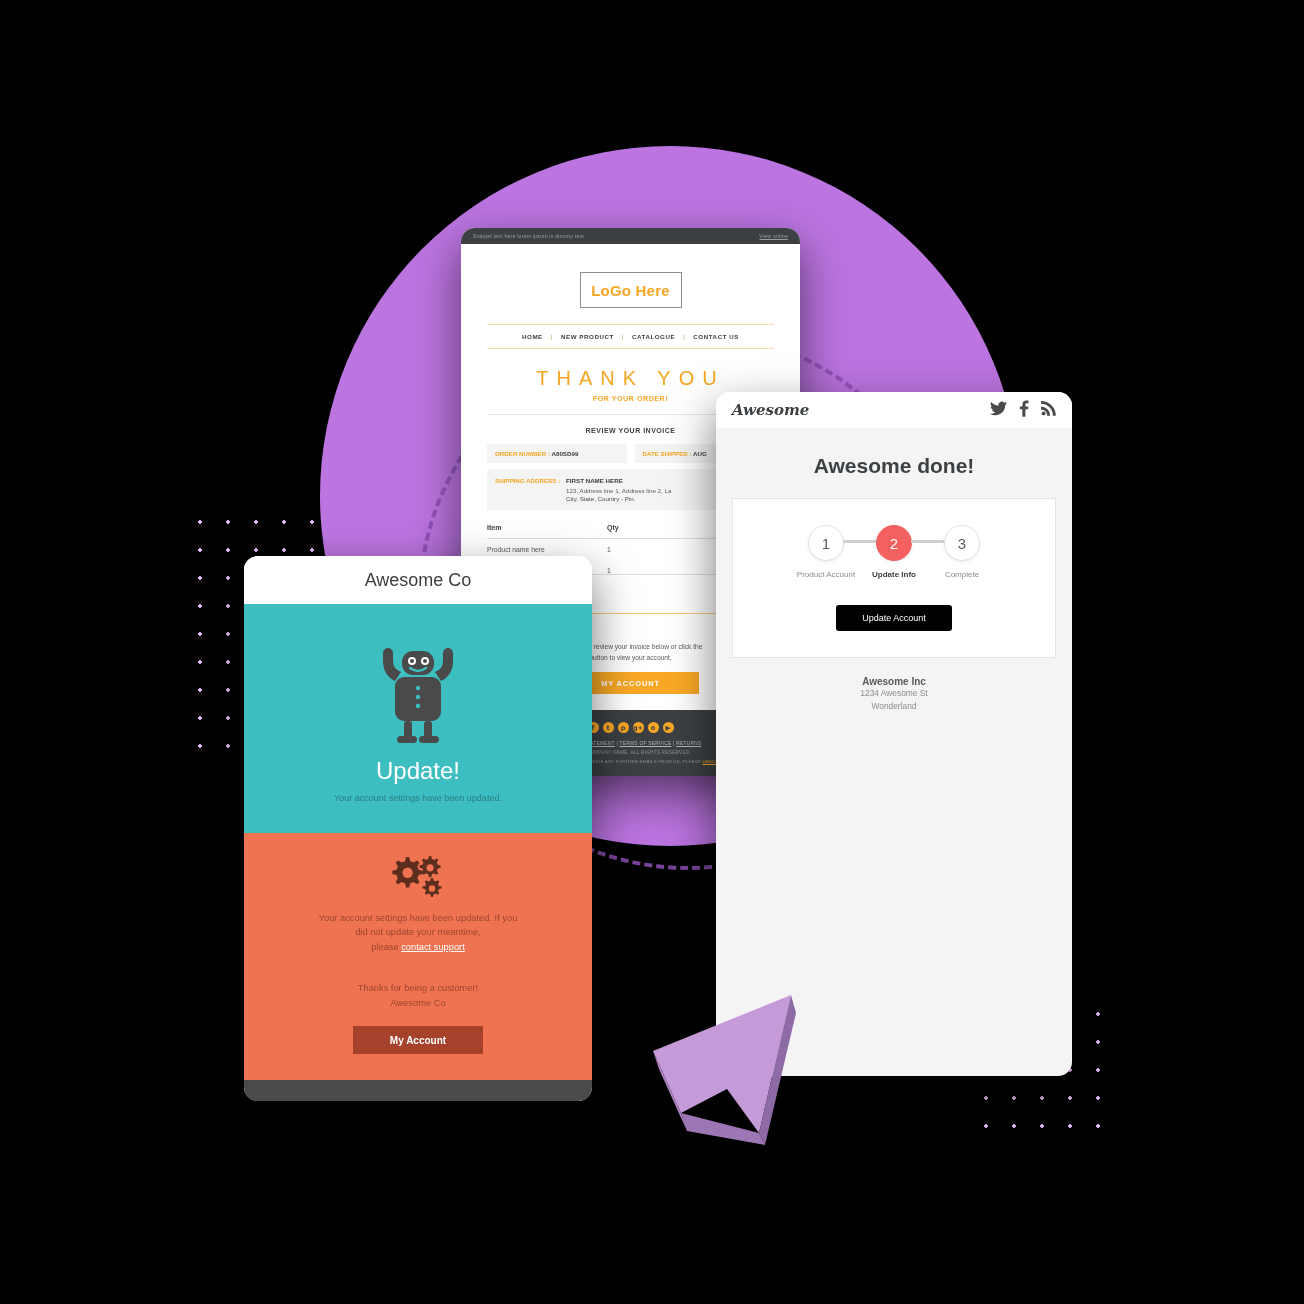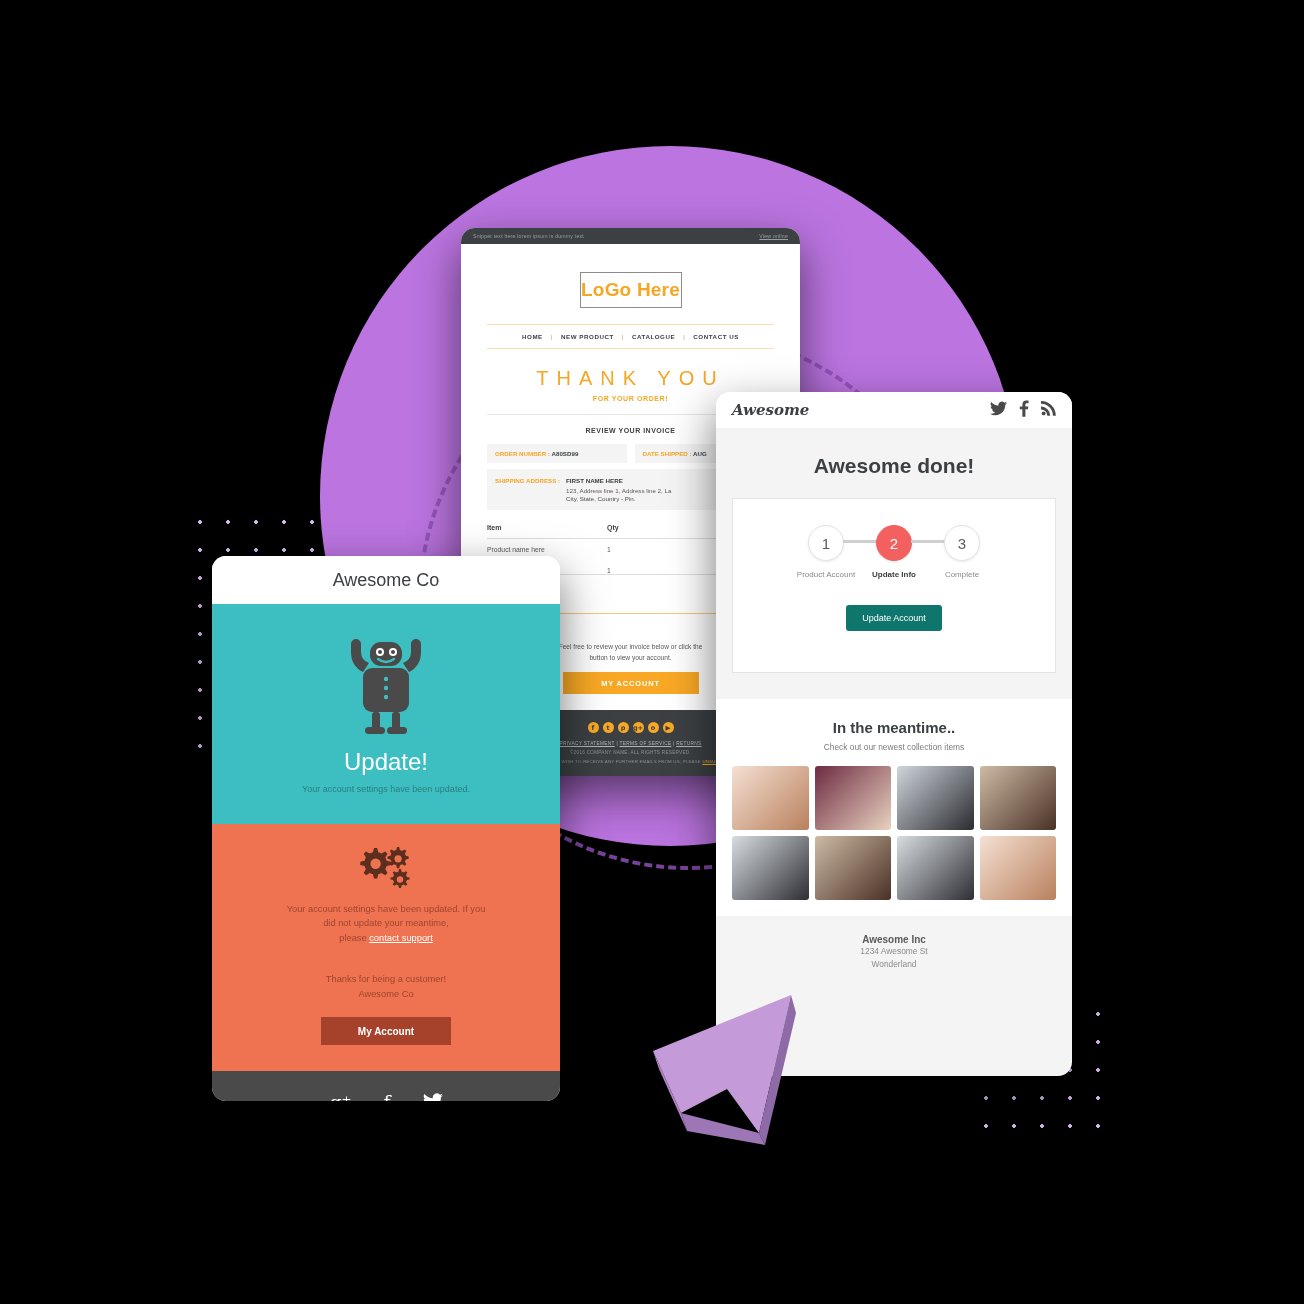--- a/index.html
+++ b/index.html
@@ -54,7 +54,7 @@
   .logo-box{
     margin:12px auto 0;width:100px;height:34px;border:1.2px solid #8d8d8d;
     display:flex;align-items:center;justify-content:center;
-    color:#f5a623;font-weight:bold;font-size:19px;letter-spacing:.2px;
+    color:#f5a623;font-weight:bold;font-size:15px;letter-spacing:.2px;
   }
   .inv-nav{
     margin:16px 0 0;border-top:1px solid #fbdcab;border-bottom:1px solid #fbdcab;

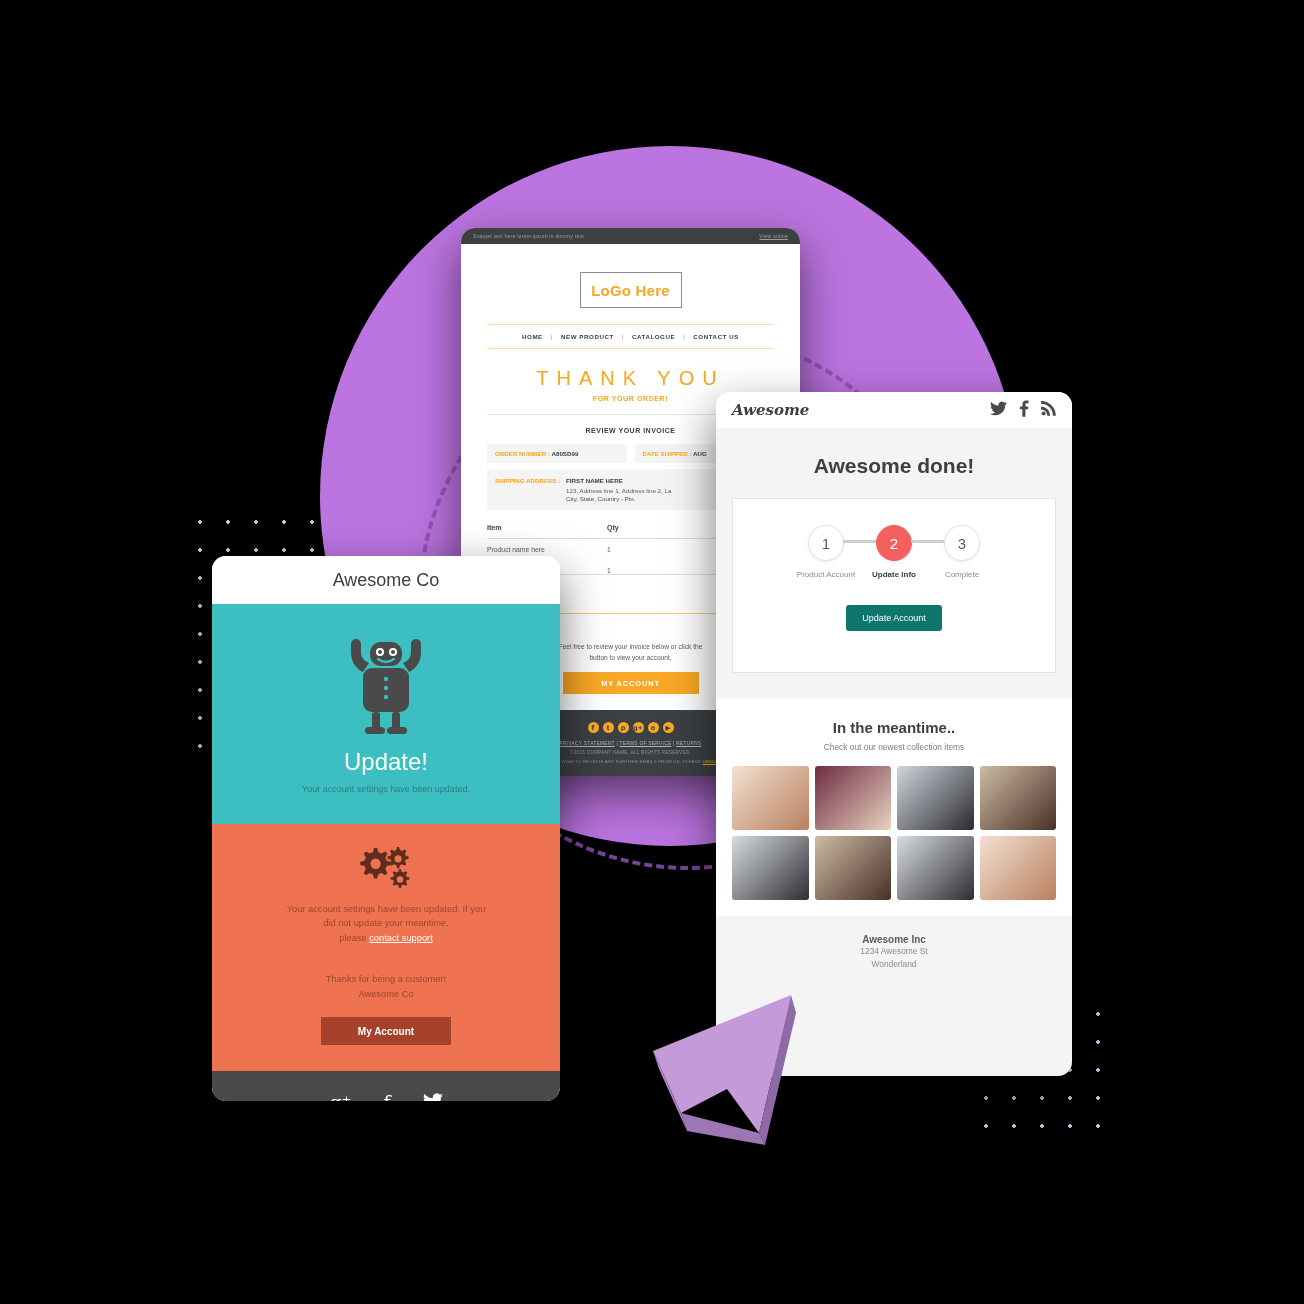--- a/index.html
+++ b/index.html
@@ -121,7 +121,7 @@
   .inv-unsub a{color:#f9a825;text-decoration:underline;}
 
   
-  #awesome-co-email{left:212px;top:556px;width:348px;height:545px;z-index:3;}
+  #awesome-co-email{left:244px;top:556px;width:348px;height:545px;z-index:3;}
   .ac-head{background:#fff;height:48px;display:flex;align-items:center;justify-content:center;}
   .ac-head-title{font-size:18px;color:#3c4043;font-weight:400;}
   .ac-teal{background:#3dbec1;padding:24px 0 30px;text-align:center;}

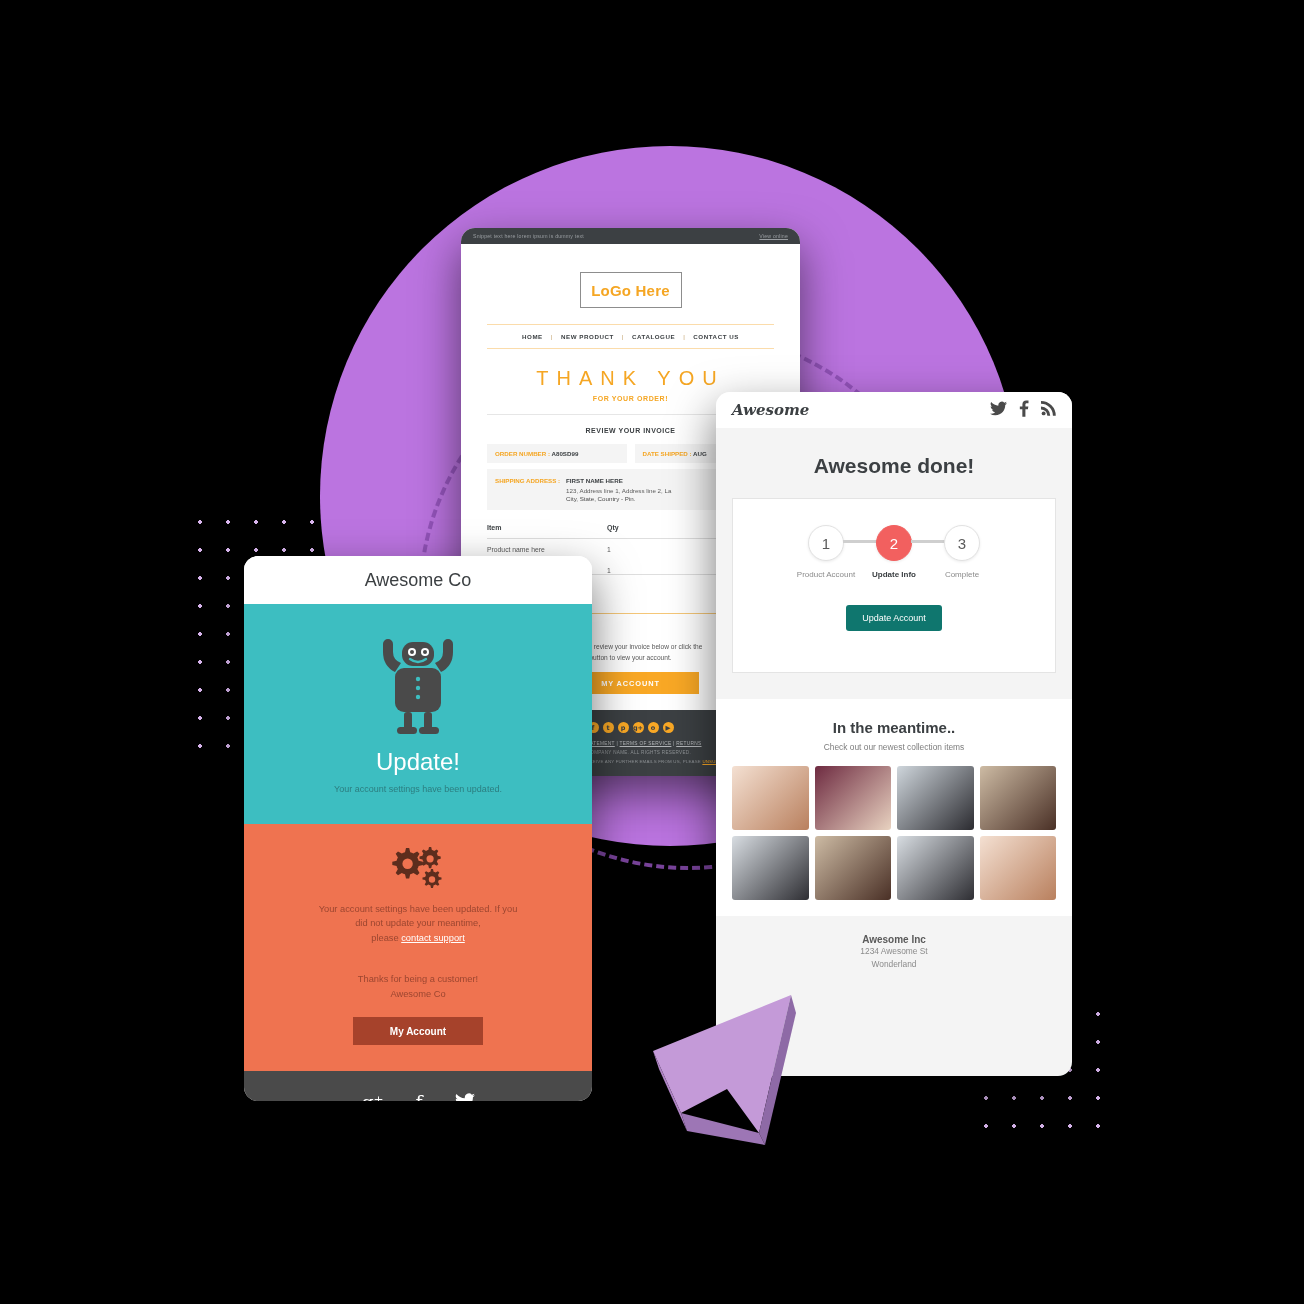--- a/index.html
+++ b/index.html
@@ -166,7 +166,7 @@
   .step-label.active{color:#3c4043;font-weight:bold;}
   .connector{width:34px;height:3px;background:#cfcfcf;margin:0 -22px 22px;}
   .ad-btn{
-    margin:26px auto 15px;width:96px;height:26px;background:#0f766e;color:#fff;
+    margin:26px auto 0;width:116px;height:26px;background:#000000;color:#fff;
     font-size:9px;border-radius:3px;display:flex;align-items:center;justify-content:center;border:0;
   }
   .ad-meantime{background:#fff;margin-top:26px;padding:20px 16px 16px;text-align:center;}

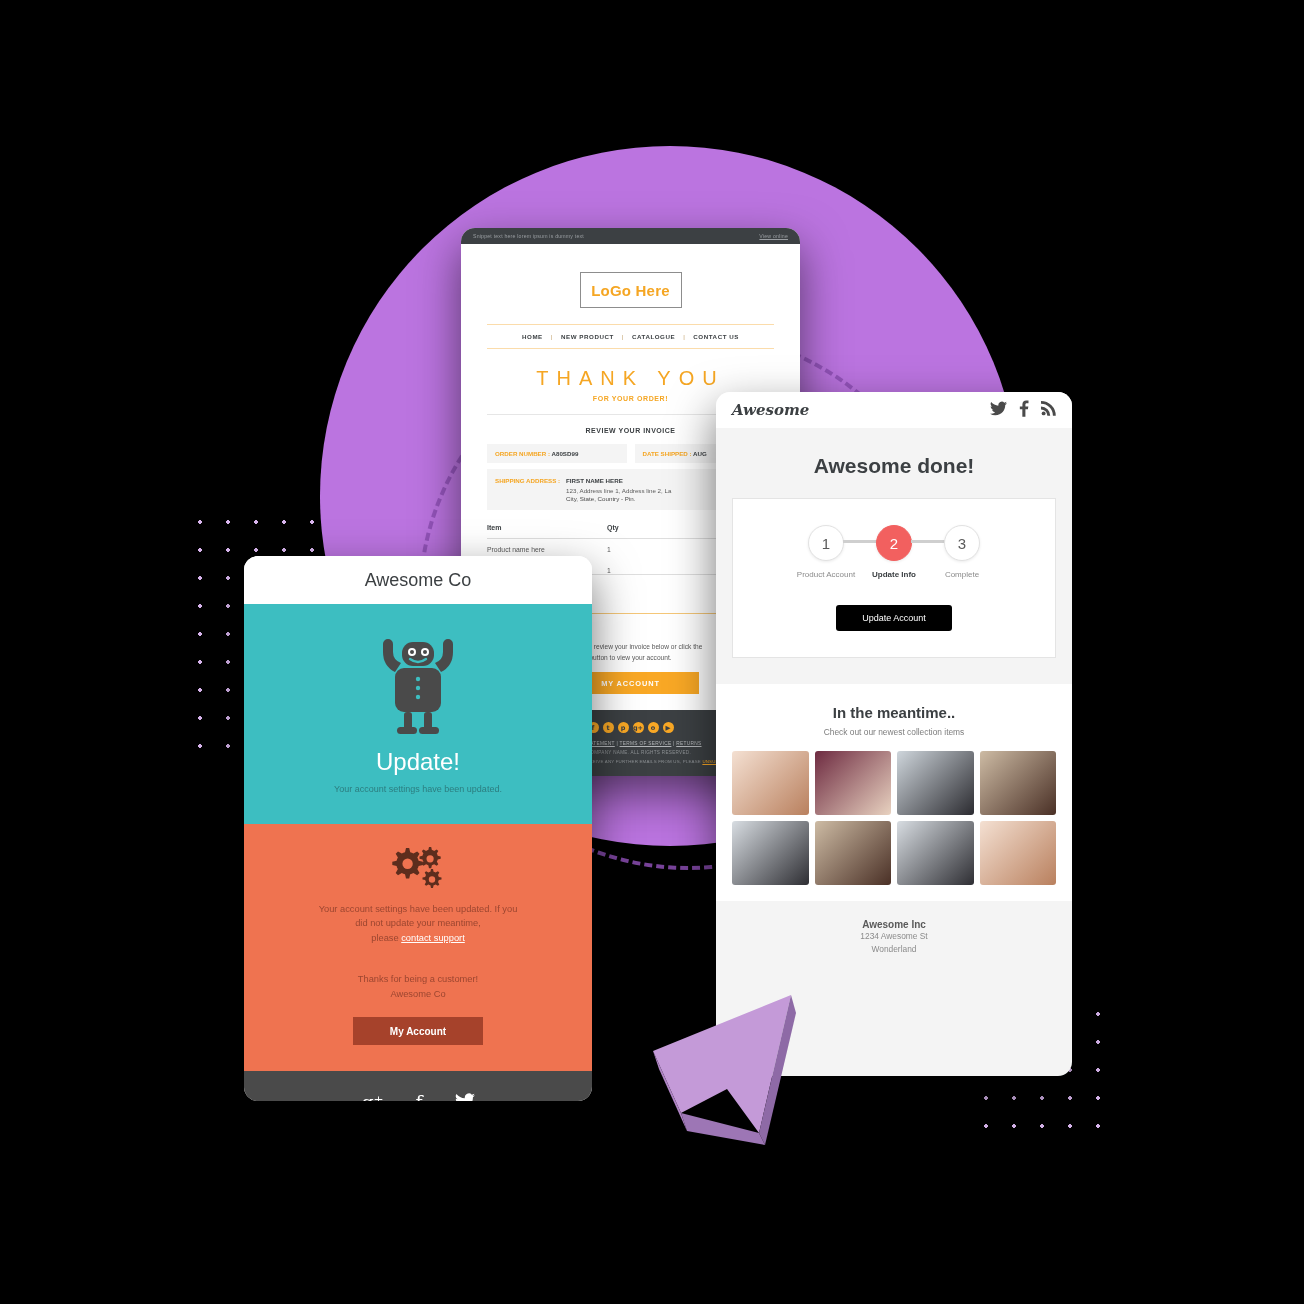--- a/index.html
+++ b/index.html
@@ -403,20 +403,6 @@
       <button class="ad-btn">Update Account</button>
     </div>
 
-    <div class="ad-meantime">
-      <h2 class="mt-title">In the meantime..</h2>
-      <div class="mt-sub">Check out our newest collection items</div>
-      <div class="mt-grid" id="gallery-grid">
-          <div class="mt-cell" style="background: linear-gradient(135deg, rgb(244, 224, 210) 0%, rgb(185, 128, 94) 100%);"></div>
-          <div class="mt-cell" style="background: linear-gradient(135deg, rgb(110, 43, 65) 0%, rgb(232, 210, 192) 100%);"></div>
-          <div class="mt-cell" style="background: linear-gradient(135deg, rgb(207, 214, 220) 0%, rgb(43, 43, 48) 100%);"></div>
-          <div class="mt-cell" style="background: linear-gradient(135deg, rgb(205, 187, 164) 0%, rgb(74, 48, 38) 100%);"></div>
-          <div class="mt-cell" style="background: linear-gradient(135deg, rgb(216, 221, 226) 0%, rgb(46, 46, 51) 100%);"></div>
-          <div class="mt-cell" style="background: linear-gradient(135deg, rgb(205, 187, 164) 0%, rgb(74, 48, 38) 100%);"></div>
-          <div class="mt-cell" style="background: linear-gradient(135deg, rgb(216, 221, 226) 0%, rgb(46, 46, 51) 100%);"></div>
-          <div class="mt-cell" style="background: linear-gradient(135deg, rgb(244, 224, 210) 0%, rgb(185, 128, 94) 100%);"></div>
-        </div>
-    </div>
 
     <div class="ad-footer">
       <div class="ad-f1">Awesome Inc</div>

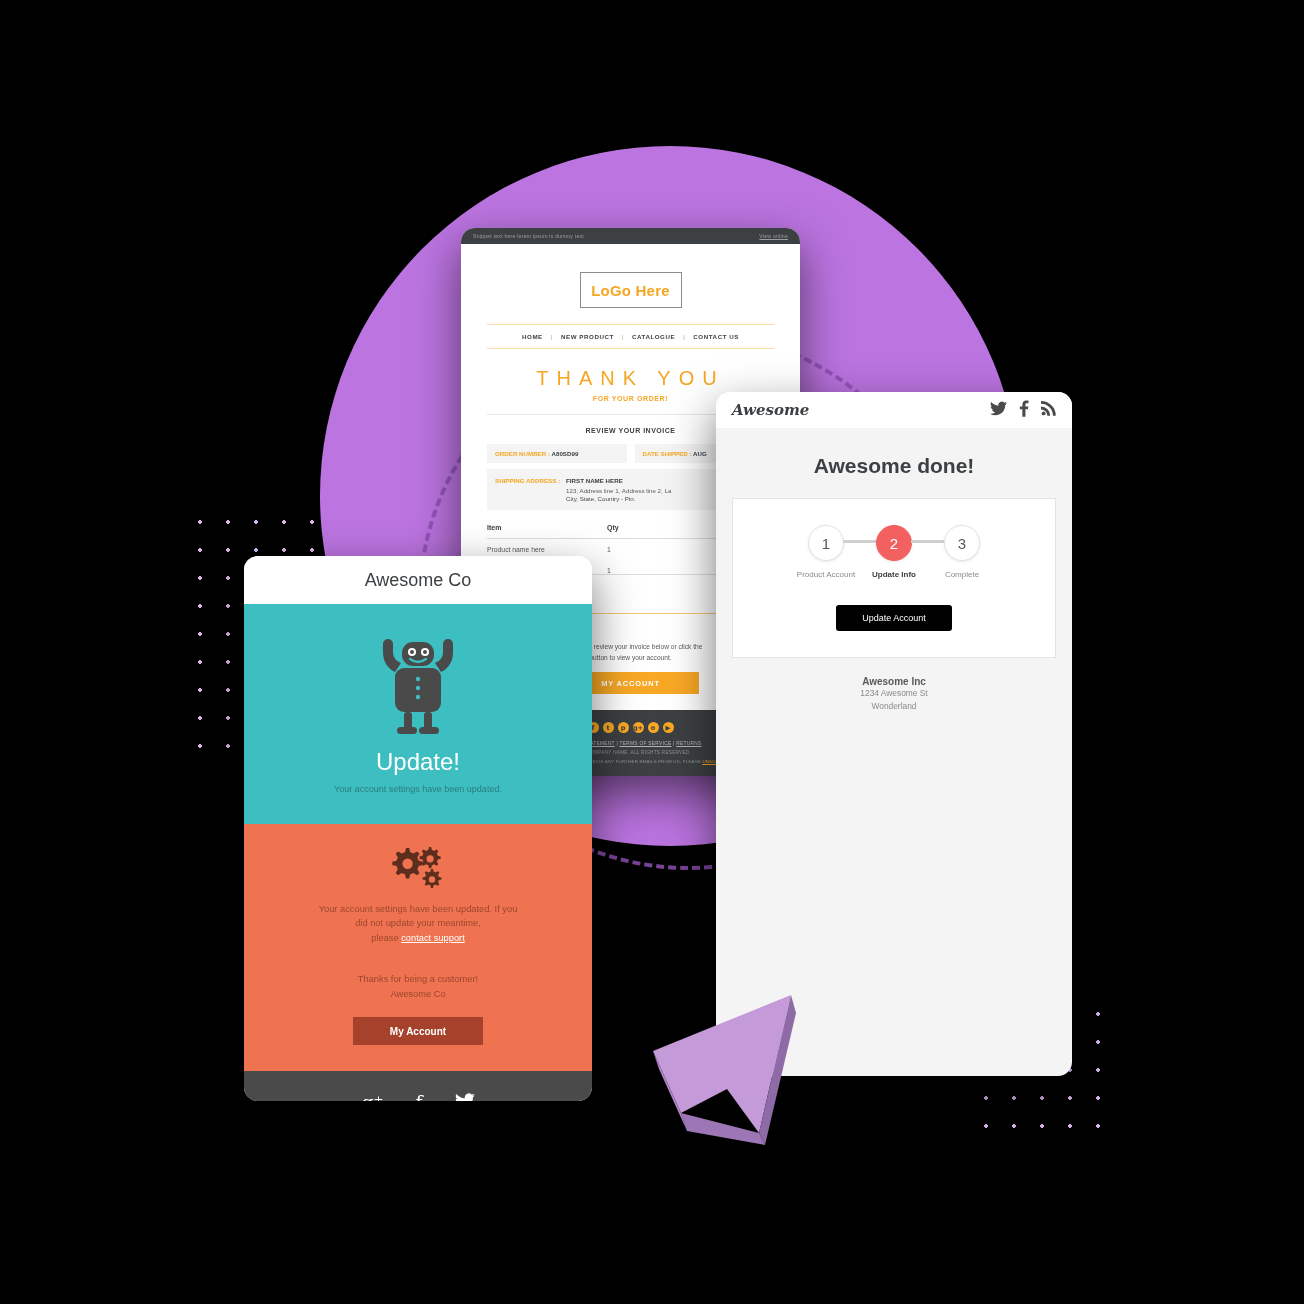--- a/index.html
+++ b/index.html
@@ -124,7 +124,7 @@
   #awesome-co-email{left:244px;top:556px;width:348px;height:545px;z-index:3;}
   .ac-head{background:#fff;height:48px;display:flex;align-items:center;justify-content:center;}
   .ac-head-title{font-size:18px;color:#3c4043;font-weight:400;}
-  .ac-teal{background:#3dbec1;padding:24px 0 30px;text-align:center;}
+  .ac-teal{background:#3dbec1;padding:33px 0 30px;text-align:center;}
   .robot{display:block;margin:0 auto;}
   .ac-update{color:#fff;font-size:24px;font-weight:400;margin:8px 0 0;}
   .ac-sub{color:#2c7e80;font-size:9px;margin:8px 0 0;}

